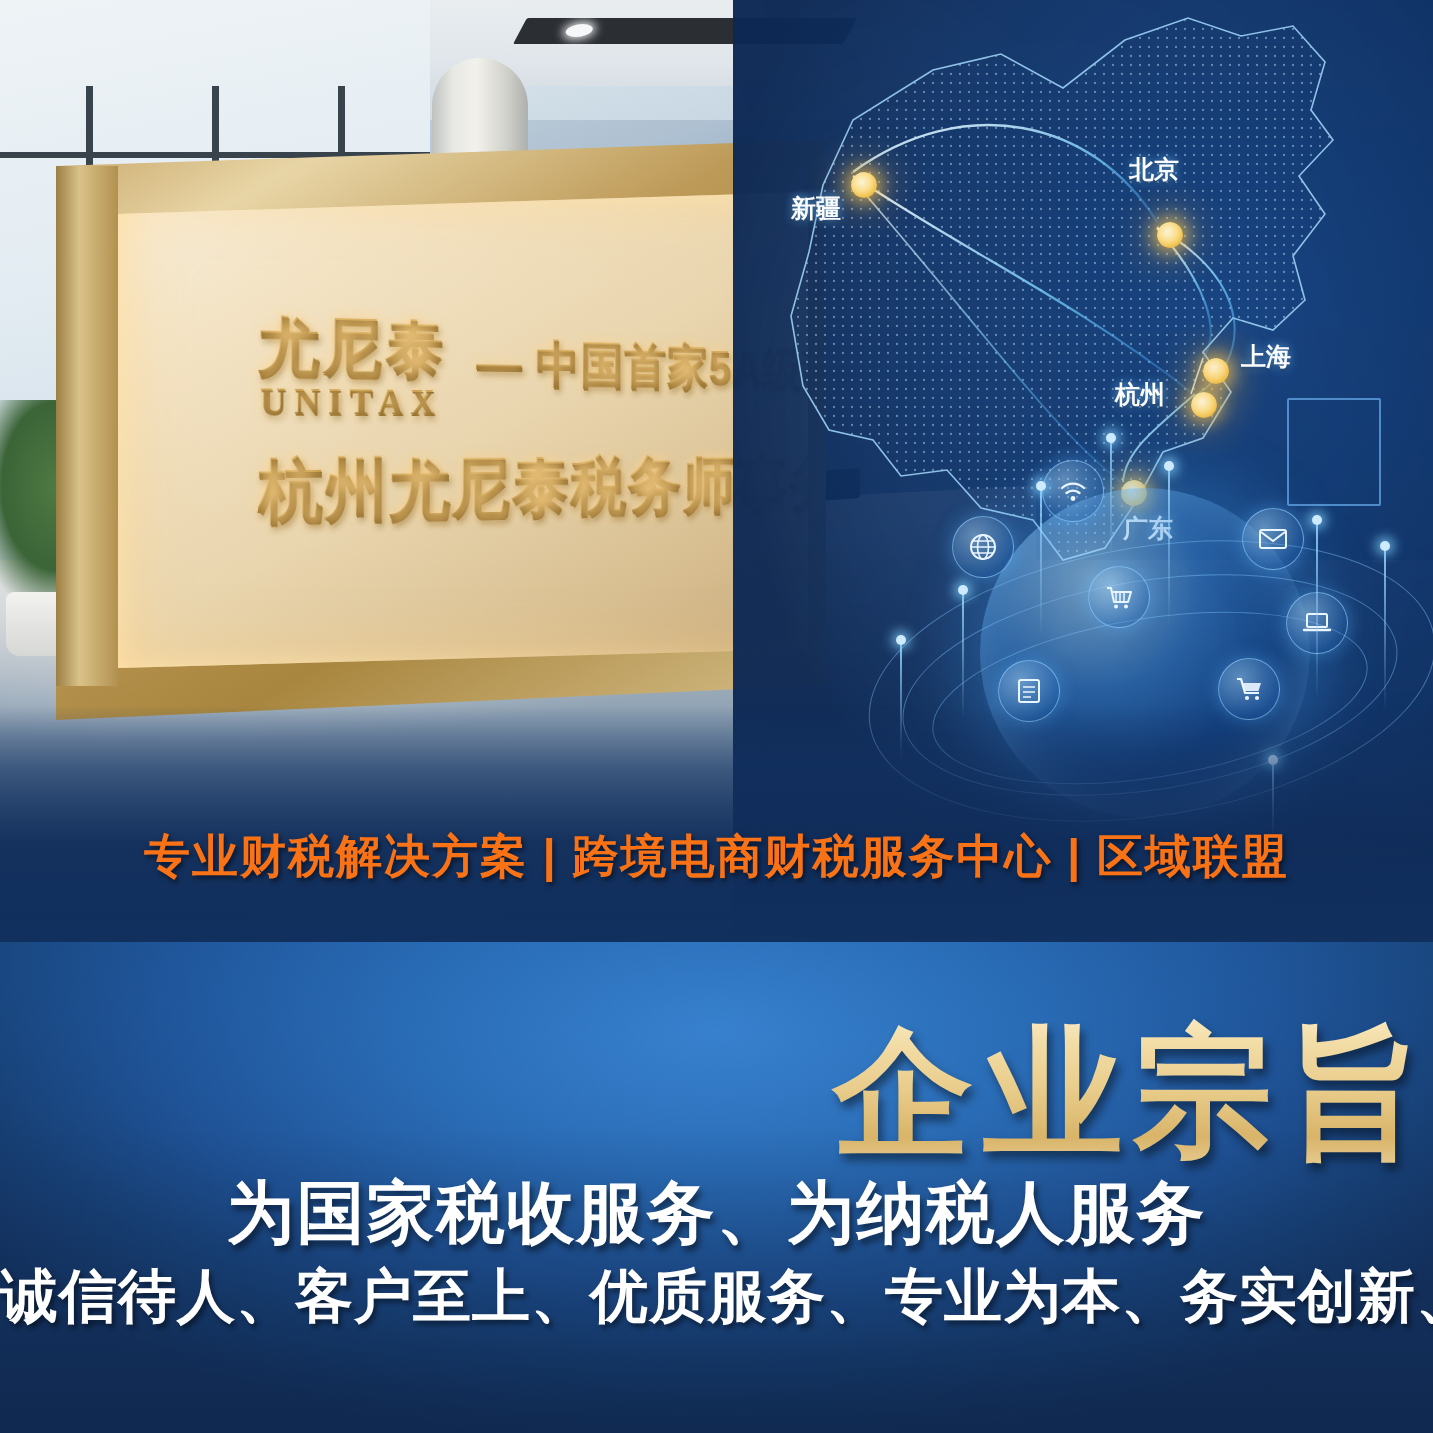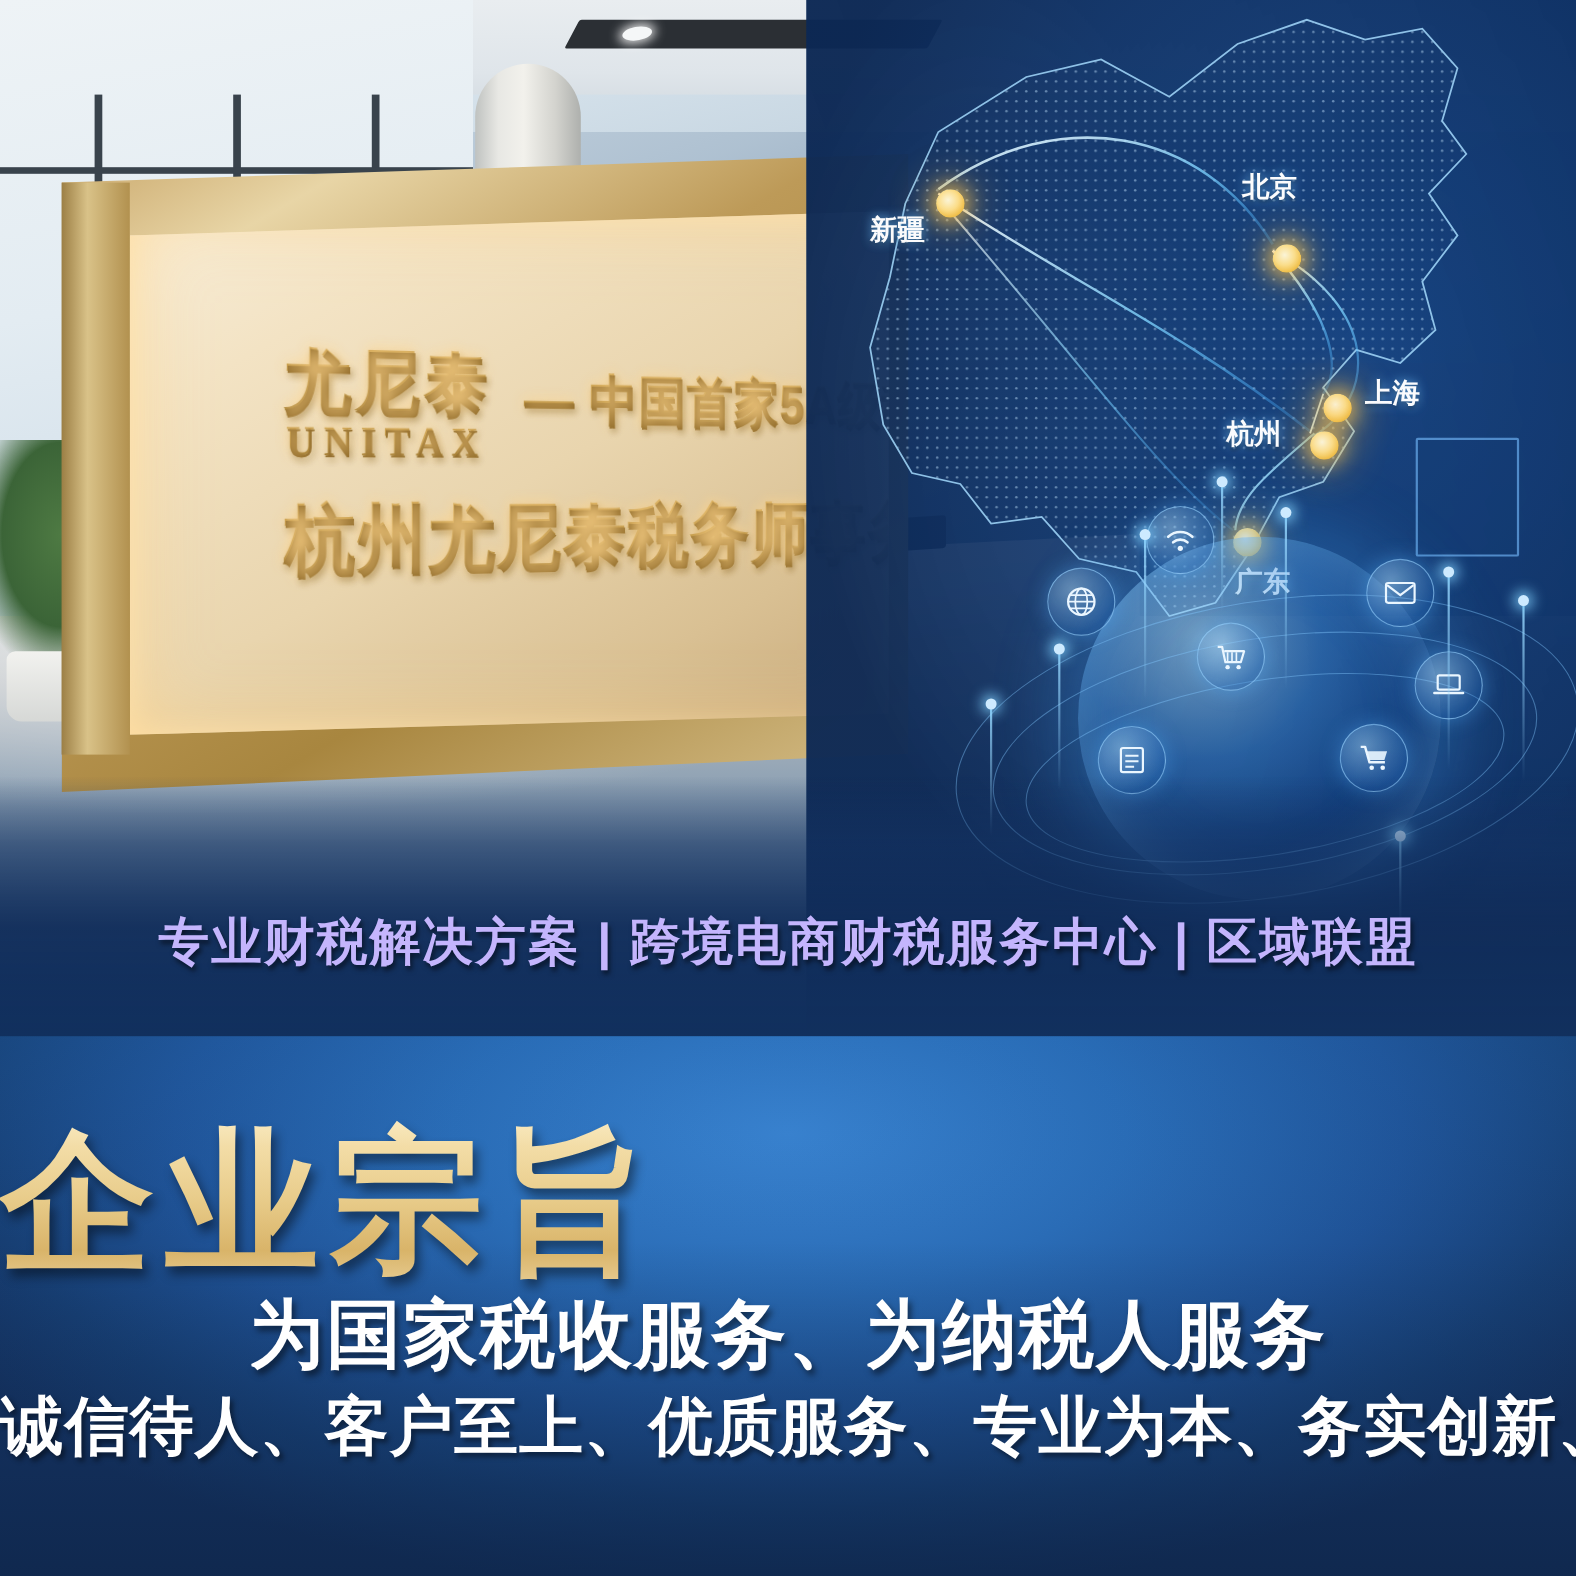--- a/index.html
+++ b/index.html
@@ -204,7 +204,7 @@
   .subline{
     position:absolute; left:0; top:826px; width:1433px;
     text-align:center;
-    font-size:46px; font-weight:700; color:#c4b5fd; letter-spacing:2px;
+    font-size:46px; font-weight:700; color:#f97316; letter-spacing:2px;
     text-shadow:2px 3px 5px rgba(0,0,0,.55);
     white-space:nowrap;
   }

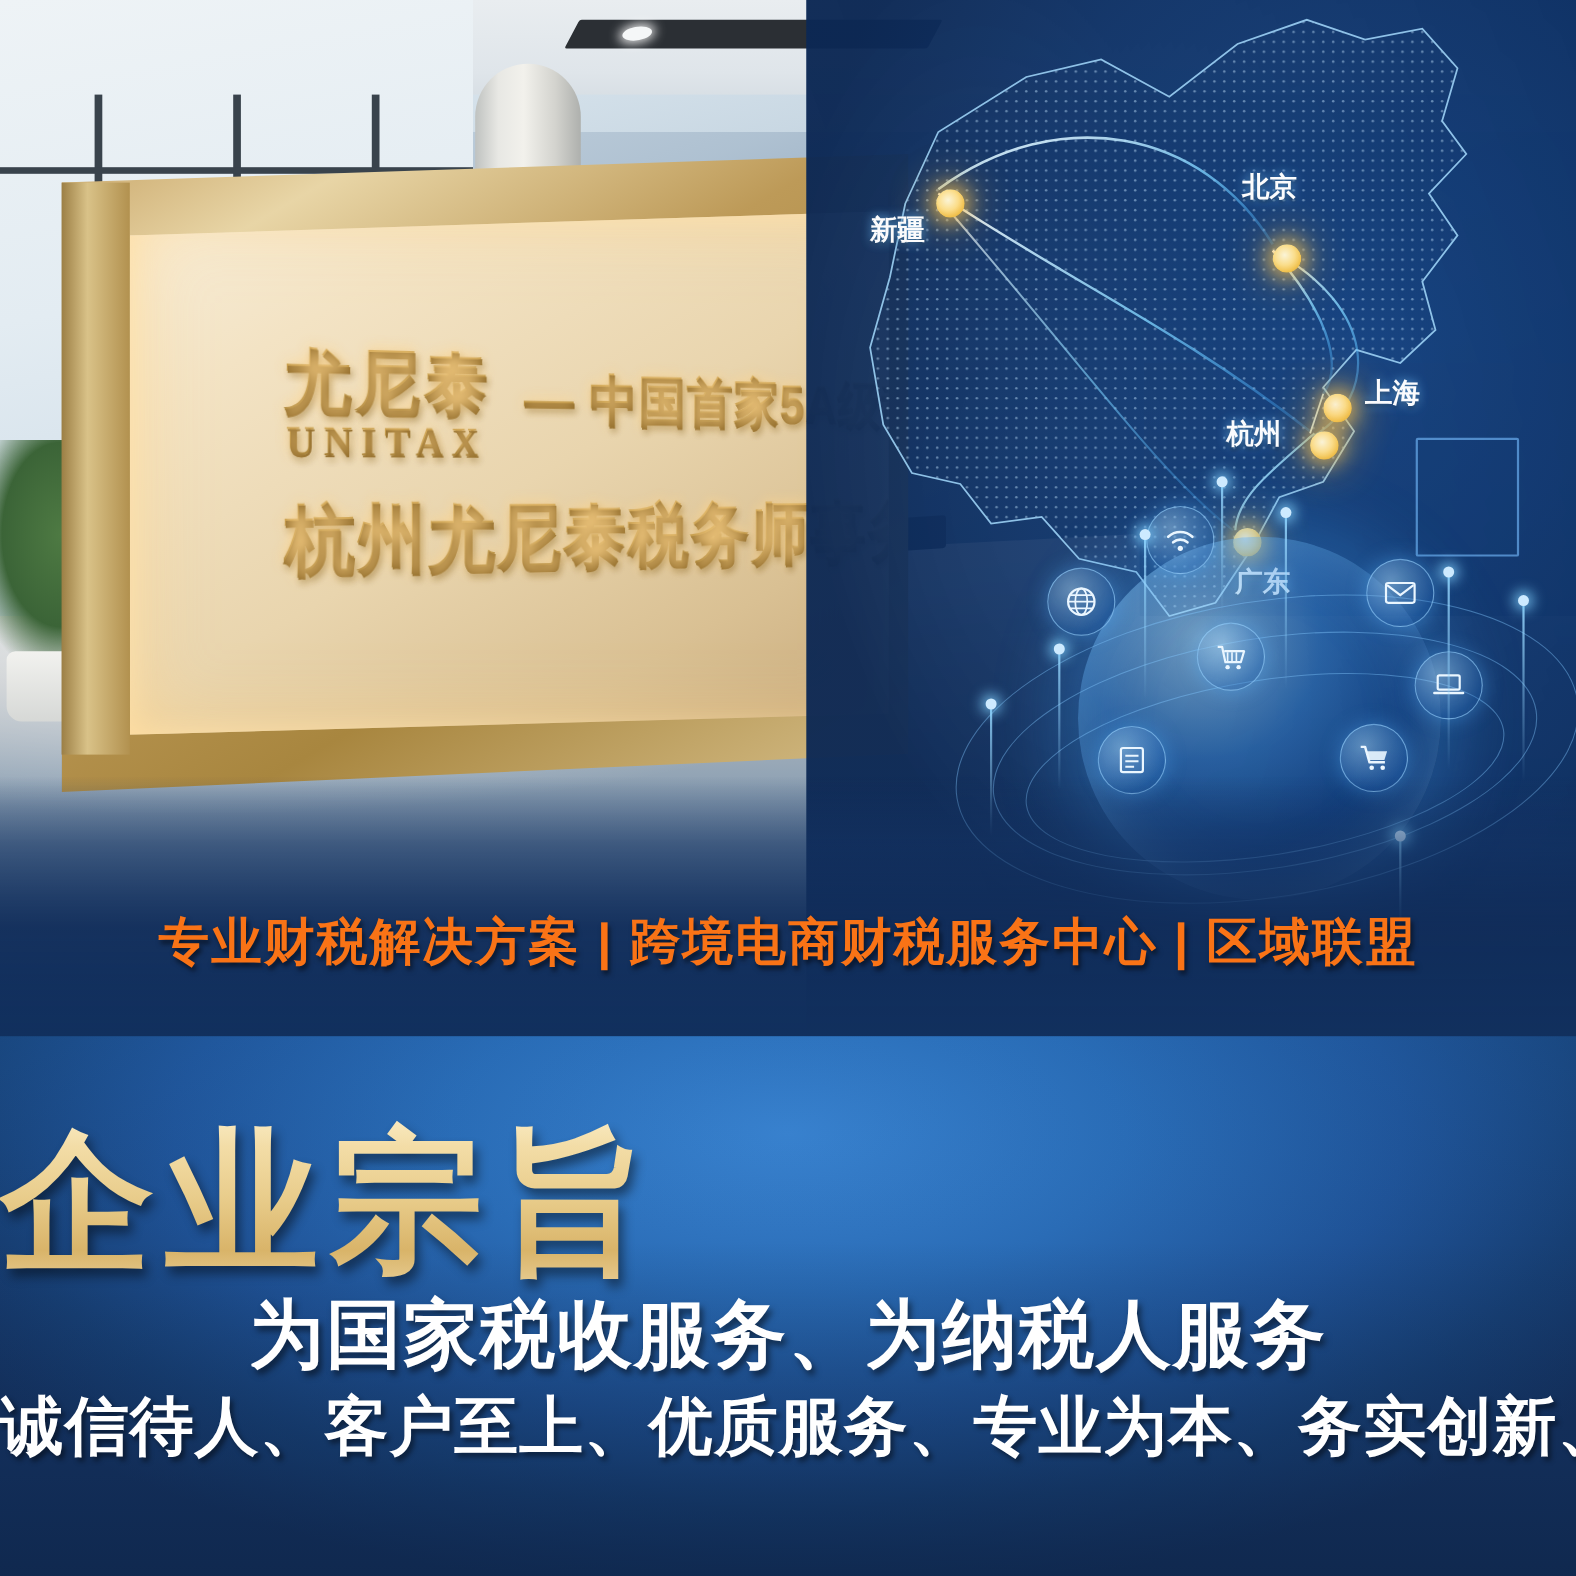--- a/index.html
+++ b/index.html
@@ -222,7 +222,7 @@
   }
   .p-title{
     position:absolute; left:0; top:1000px; width:1433px;
-    text-align:left; font-size:140px; font-weight:700; letter-spacing:10px;
+    text-align:right; font-size:140px; font-weight:700; letter-spacing:10px;
     background:linear-gradient(180deg,#fdf2d2 0%,#f3dda7 22%,#e9cd8c 46%,#d9b469 72%,#f0dcae 100%);
     -webkit-background-clip:text; background-clip:text;
     -webkit-text-fill-color:transparent;

